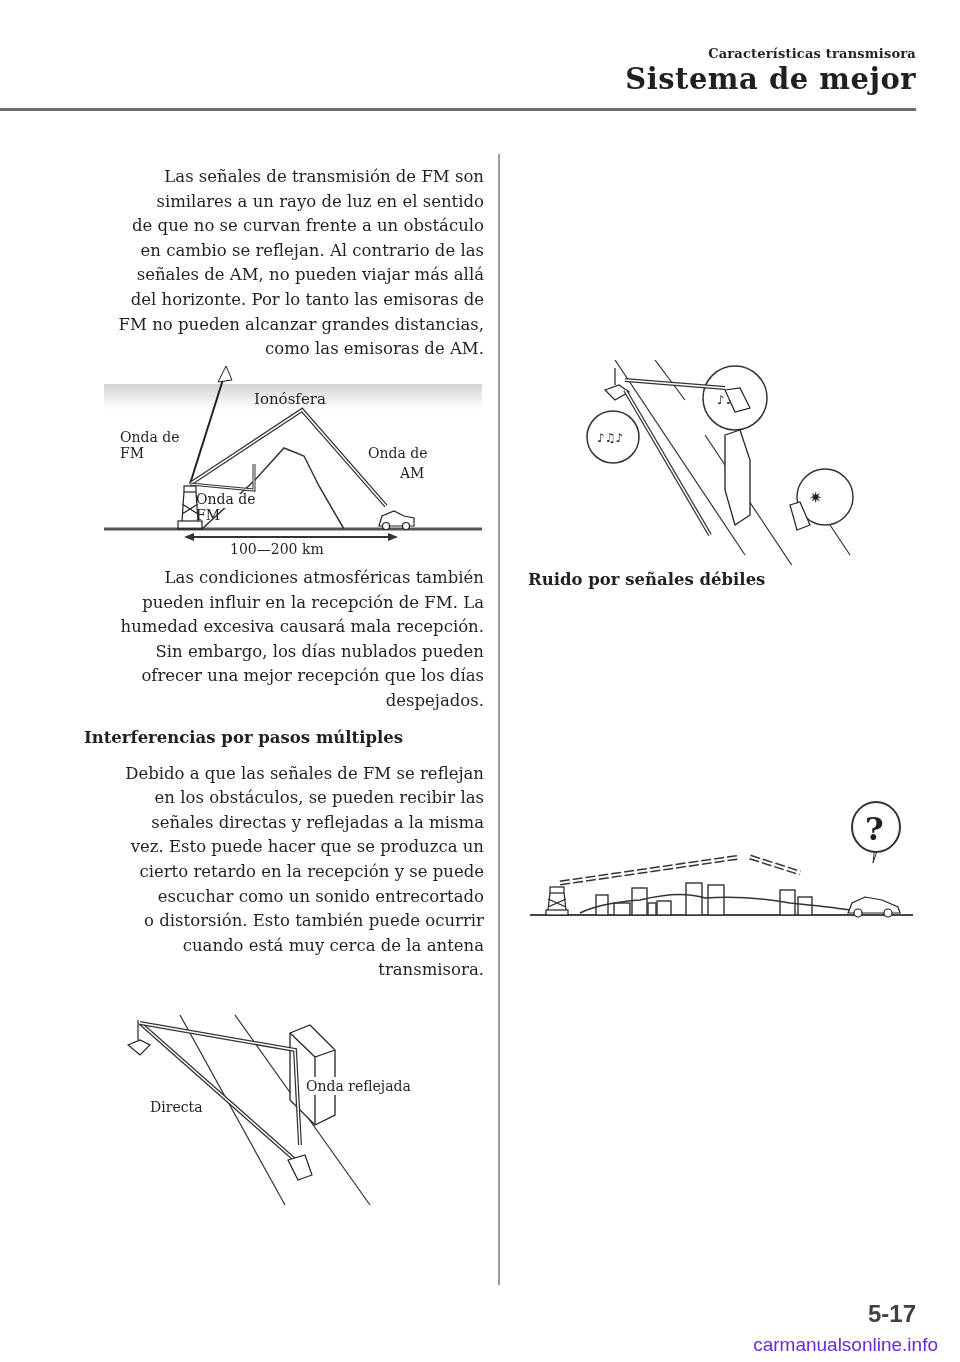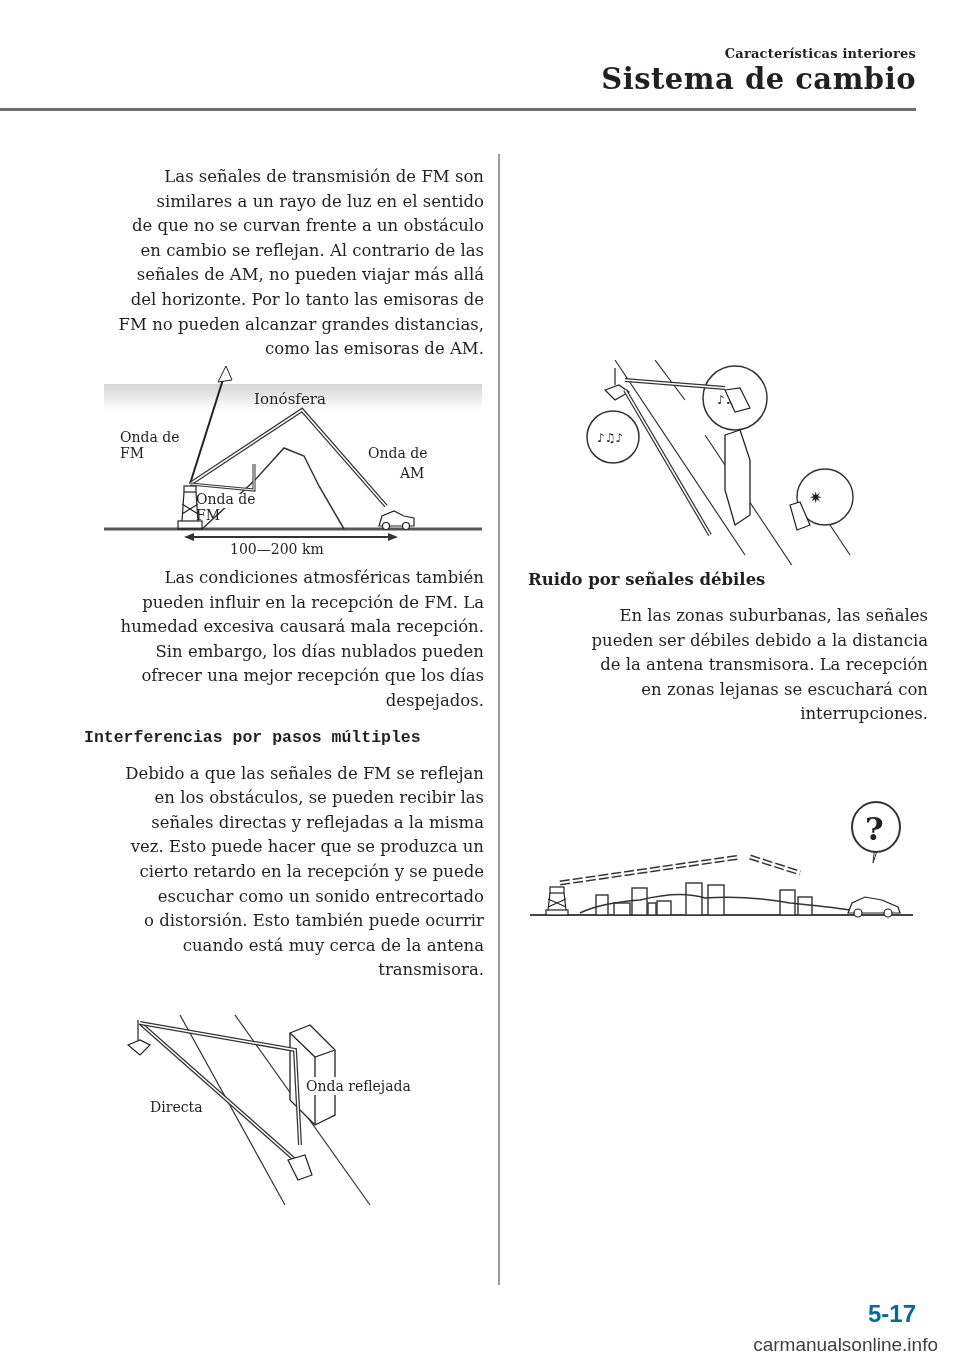--- a/index.html
+++ b/index.html
@@ -25,7 +25,7 @@
 </head>
 <body>
 
-<div class="hdr-sub">Características interiores</div>
+<div class="hdr-sub">Características transmisora</div>
 <div class="hdr-title">Sistema de cambio</div>
 <div class="hdr-rule"></div>
 <div class="vdiv"></div>

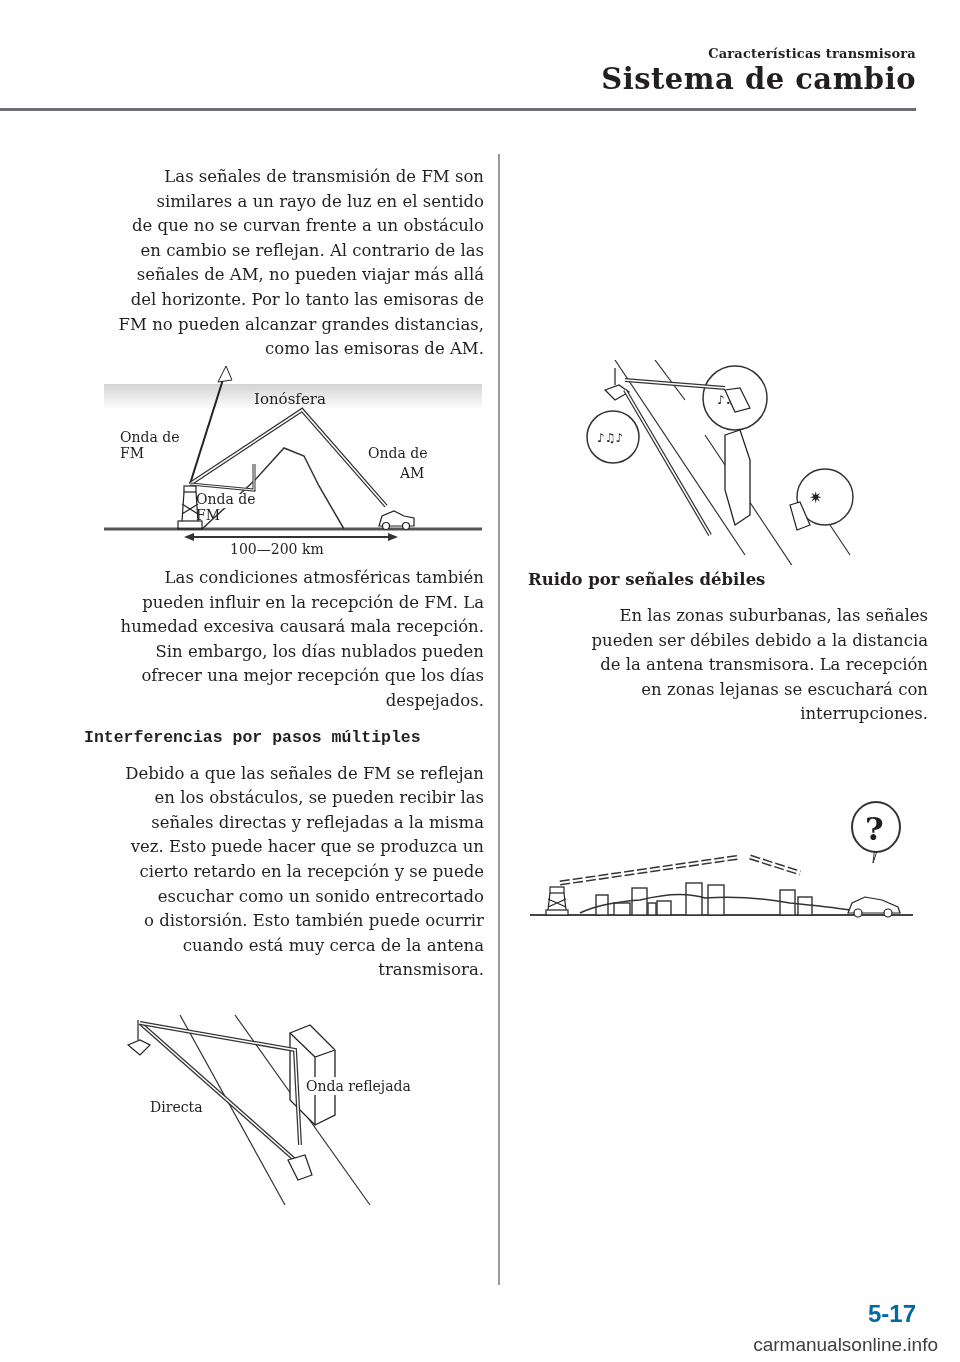--- a/index.html
+++ b/index.html
@@ -26,7 +26,7 @@
 <body>
 
 <div class="hdr-sub">Características transmisora</div>
-<div class="hdr-title">Sistema de cambio</div>
+<div class="hdr-title">Sistema de mejor</div>
 <div class="hdr-rule"></div>
 <div class="vdiv"></div>
 

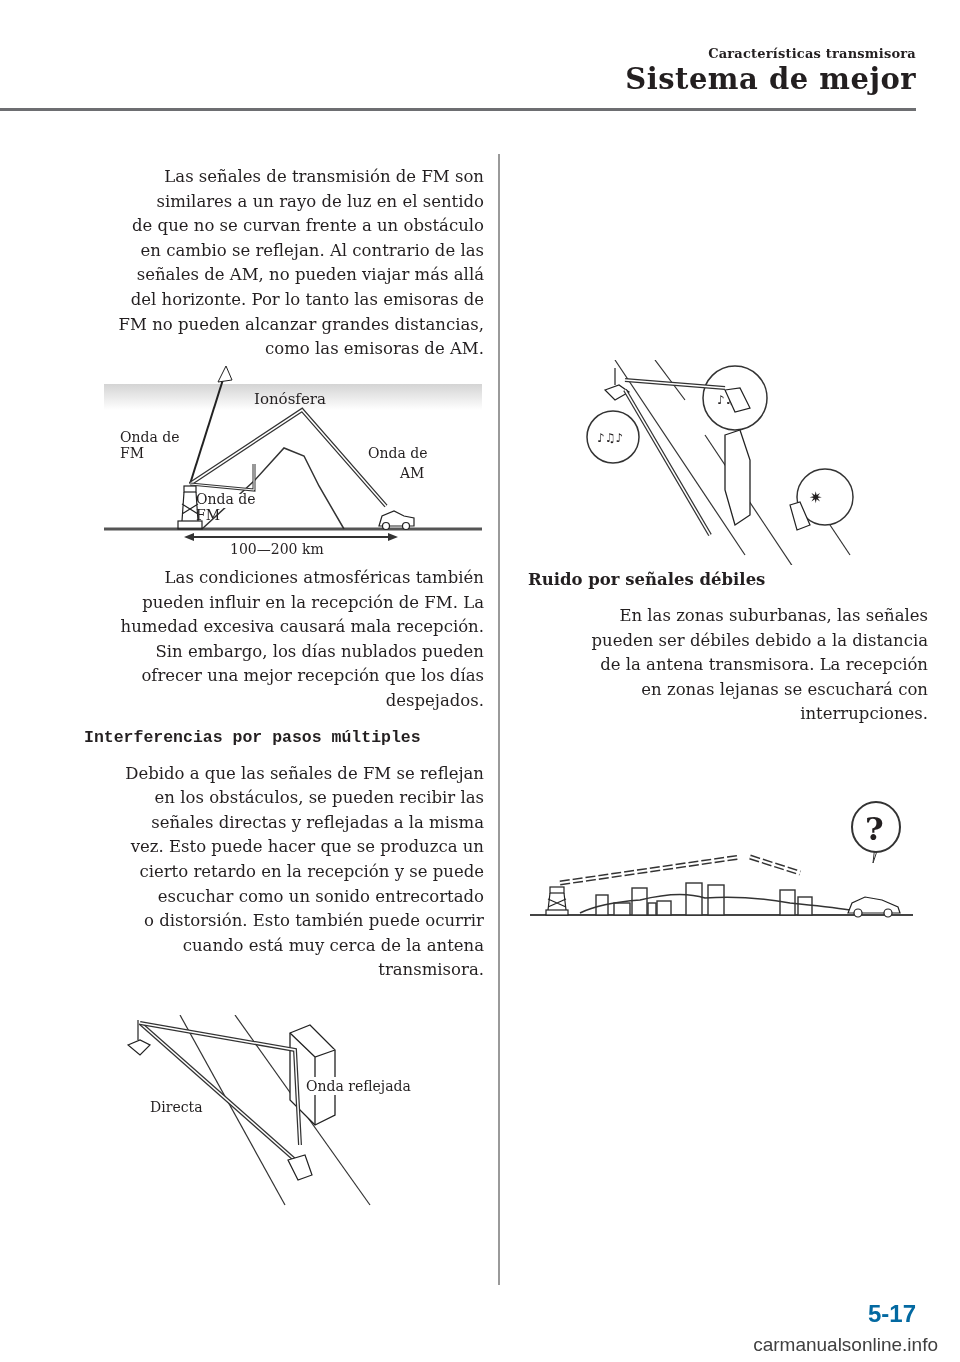--- a/index.html
+++ b/index.html
@@ -175,11 +175,6 @@
 
 <div class="col right" style="top:568px;">
   <h3>Ruido por señales débiles</h3>
-  <p>En las zonas suburbanas, las señales
-pueden ser débiles debido a la distancia
-de la antena transmisora. La recepción
-en zonas lejanas se escuchará con
-interrupciones.</p>
 </div>
 
 <div class="fig" style="left:530px;top:795px;">

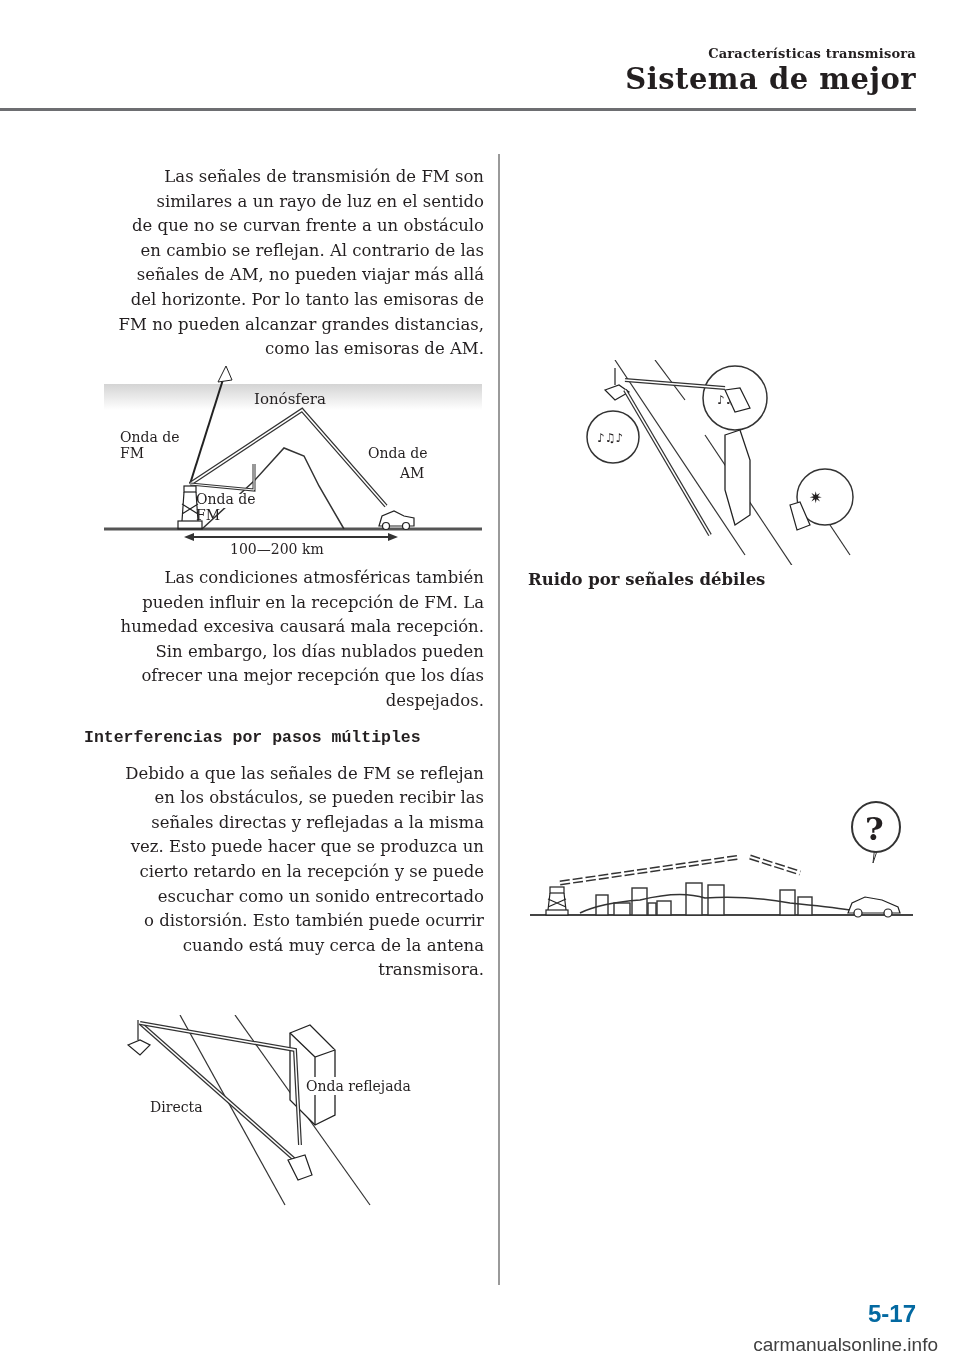--- a/index.html
+++ b/index.html
@@ -99,7 +99,7 @@
 Sin embargo, los días nublados pueden
 ofrecer una mejor recepción que los días
 despejados.</p>
-  <h3 style="margin-top:12px;font-family:Liberation Mono, monospace;">Interferencias por pasos múltiples</h3>
+  <h3 style="margin-top:12px;">Interferencias por pasos múltiples</h3>
   <p>Debido a que las señales de FM se reflejan
 en los obstáculos, se pueden recibir las
 señales directas y reflejadas a la misma

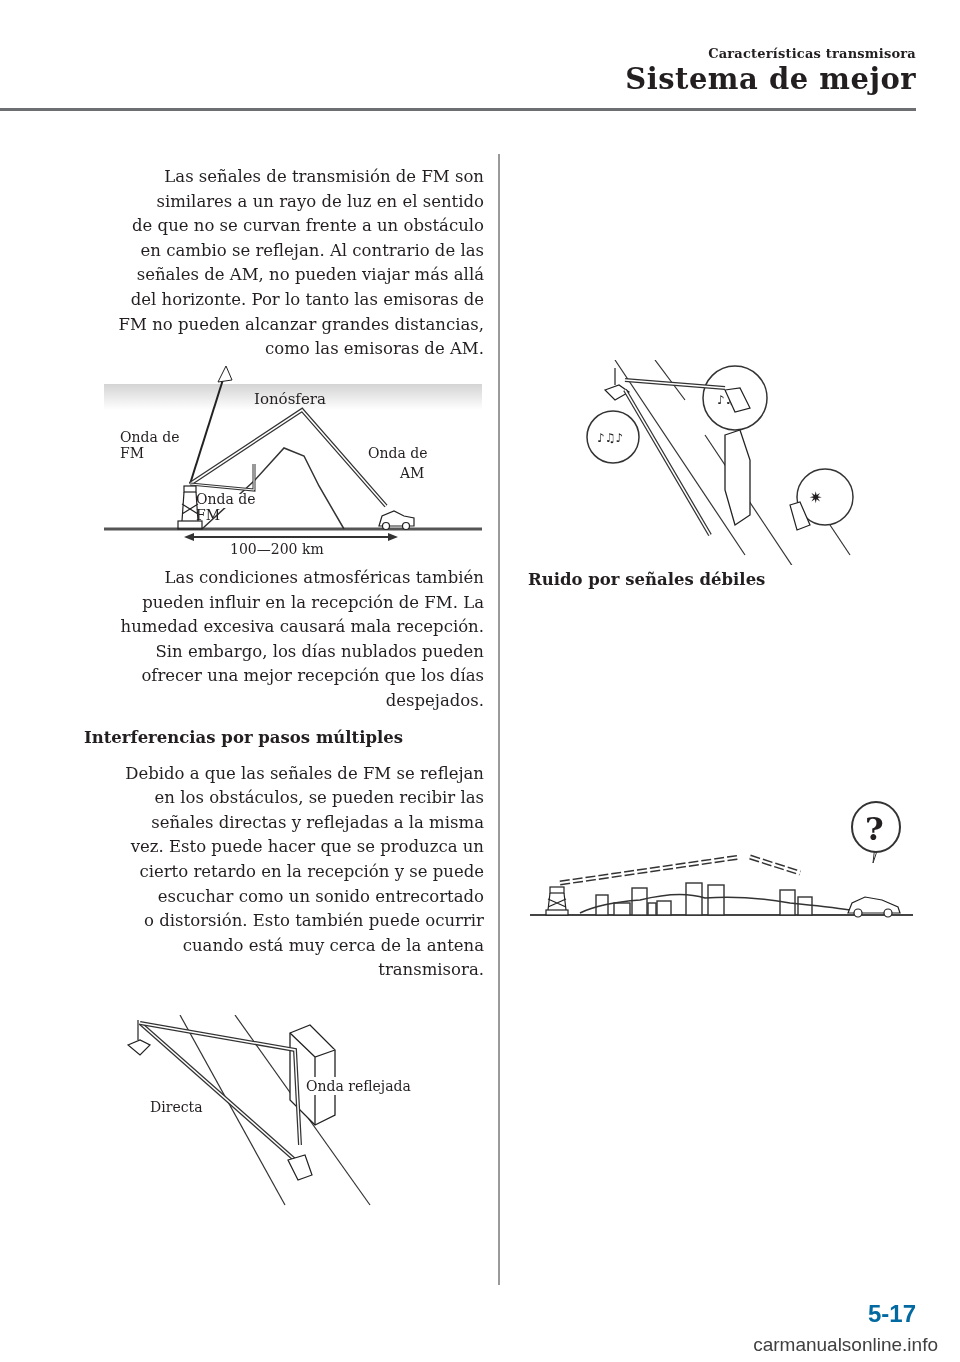--- a/index.html
+++ b/index.html
@@ -18,7 +18,7 @@
   .fig svg { display:block; }
   .lbl { font-family:"DejaVu Serif","Liberation Serif",serif; fill:#231f20; }
   .pageno { position:absolute; right:44px; top:1300px; font-family:"Liberation Sans",sans-serif;
-            font-weight:bold; font-size:24px; color:#0369a1; }
+            font-weight:bold; font-size:24px; color:#404040; }
   .watermark { position:absolute; right:22px; top:1334px; font-family:"Liberation Sans",sans-serif;
                font-size:19px; color:#404040; }
 </style>

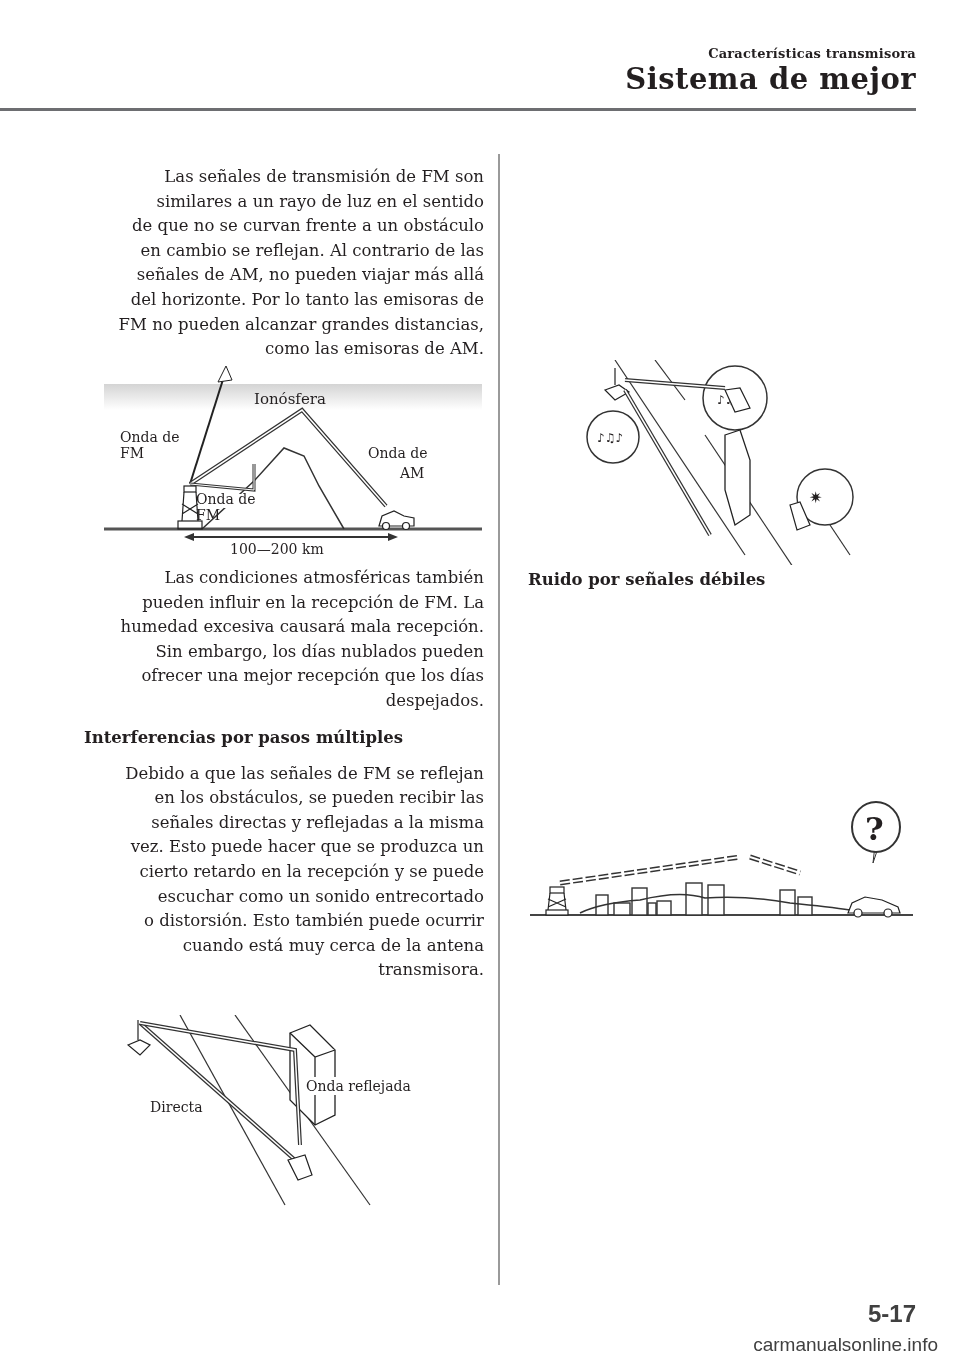--- a/index.html
+++ b/index.html
@@ -20,7 +20,7 @@
   .pageno { position:absolute; right:44px; top:1300px; font-family:"Liberation Sans",sans-serif;
             font-weight:bold; font-size:24px; color:#404040; }
   .watermark { position:absolute; right:22px; top:1334px; font-family:"Liberation Sans",sans-serif;
-               font-size:19px; color:#404040; }
+               font-size:19px; color:#6d28d9; }
 </style>
 </head>
 <body>

